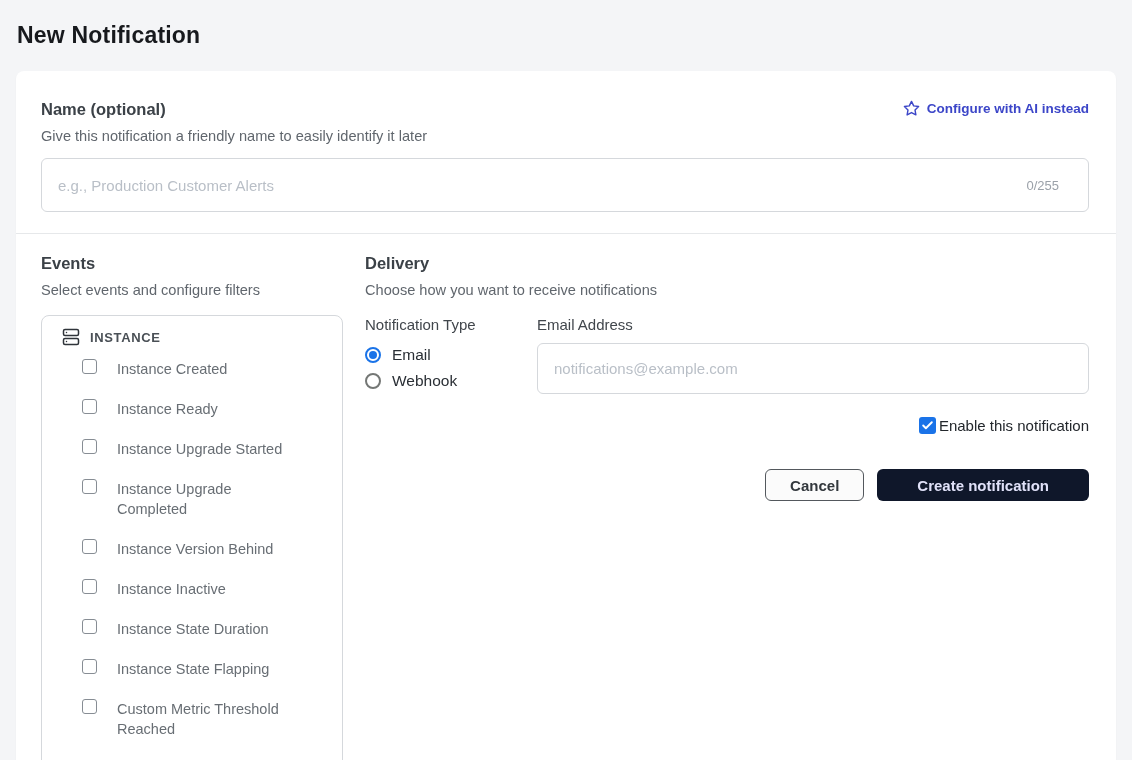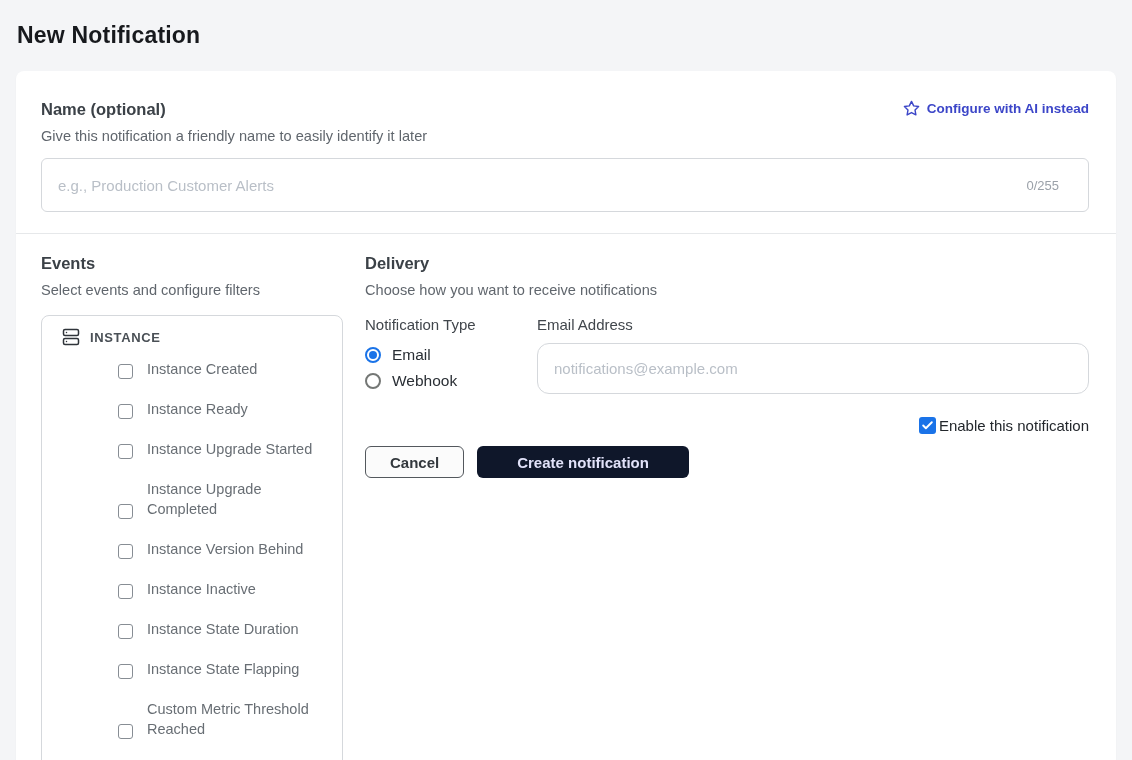--- a/index.html
+++ b/index.html
@@ -62,7 +62,7 @@
   }
   .group-header.release { margin-top: 24px; }
   .event-list { margin-top: 13px; padding-left: 20px; display: flex; flex-direction: column; gap: 20px; }
-  .event-row { display: flex; align-items: flex-end; gap: 14px; cursor: pointer; margin-left: 36px; }
+  .event-row { display: flex; align-items: flex-start; gap: 20px; cursor: pointer; }
   .checkbox {
     width: 15px; height: 15px; flex-shrink: 0;
     border: 1.5px solid #878d94; border-radius: 3px; background: #fff;

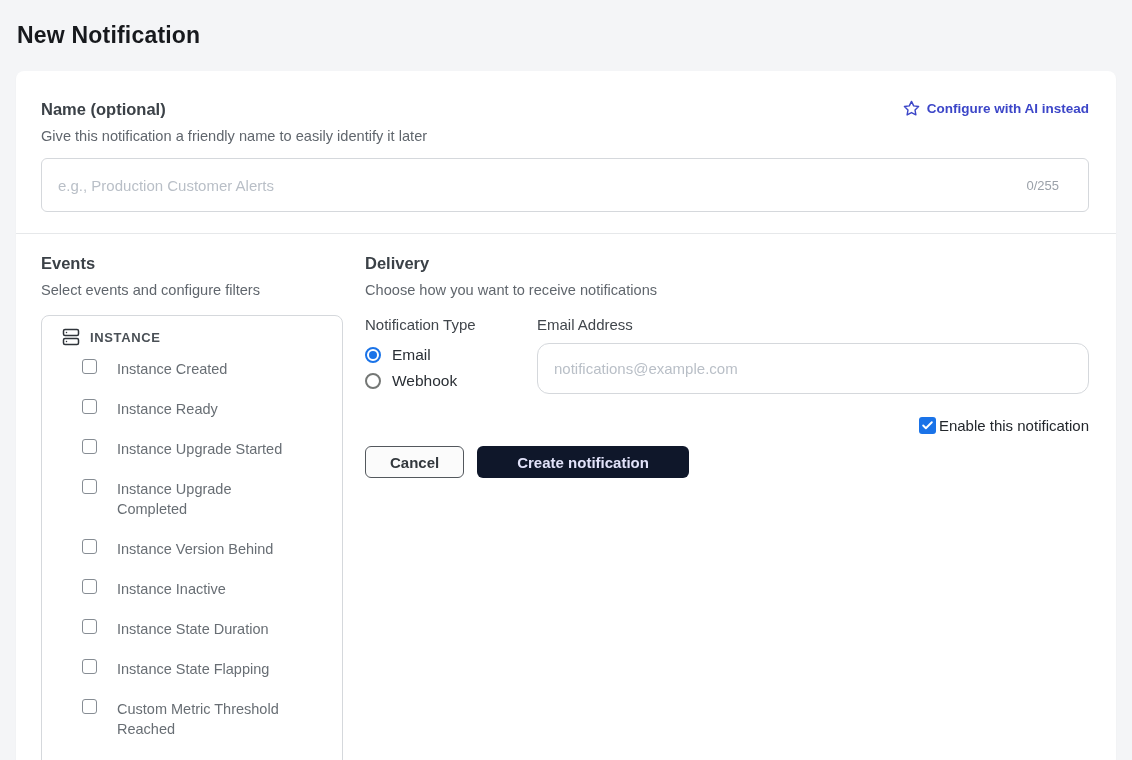--- a/index.html
+++ b/index.html
@@ -87,7 +87,7 @@
   .email-block { flex: 1; }
   .email-input {
     margin-top: 10px; width: 100%; height: 51px;
-    border: 1px solid #d5d8dc; border-radius: 12px;
+    border: 1px solid #d5d8dc; border-radius: 6px;
     padding: 0 16px; font-size: 15px; color: #2a2f35;
     font-family: inherit; outline: none; background: #fff;
   }

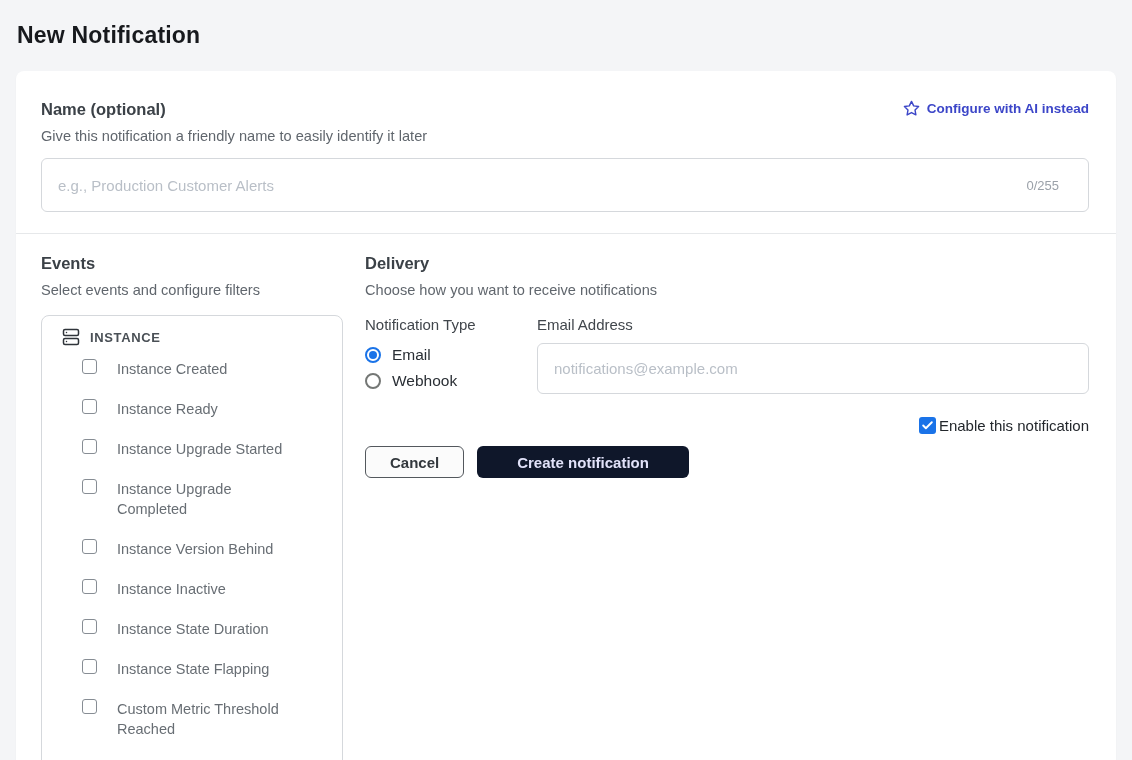--- a/index.html
+++ b/index.html
@@ -102,7 +102,7 @@
     flex-shrink: 0;
   }
   .enable-label { font-size: 15px; color: #23272c; }
-  .actions { margin-top: 12px; display: flex; justify-content: flex-start; gap: 13px; }
+  .actions { margin-top: 35px; display: flex; justify-content: flex-end; gap: 13px; }
   .btn { height: 32px; border-radius: 6px; font-family: inherit; font-size: 15px; font-weight: 700; cursor: pointer; }
   .btn-cancel {
     padding: 0 24px; background: #fbfbfb; border: 1.5px solid #53585d; color: #33383d;

